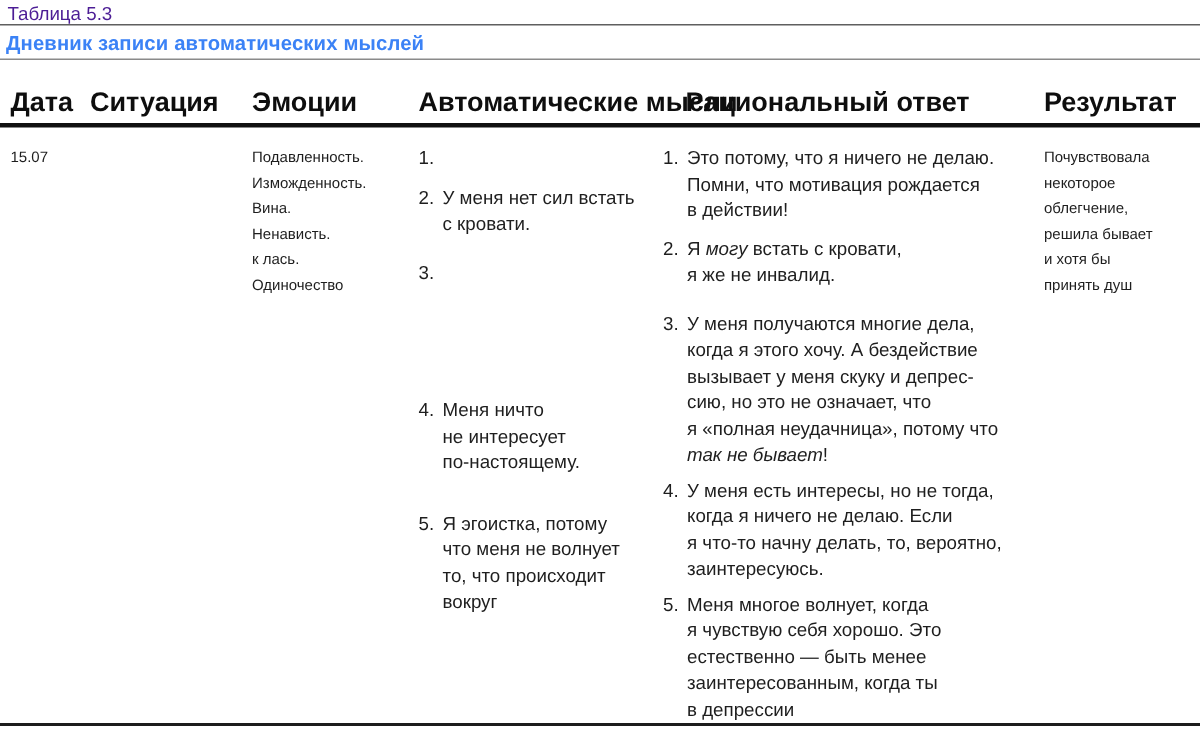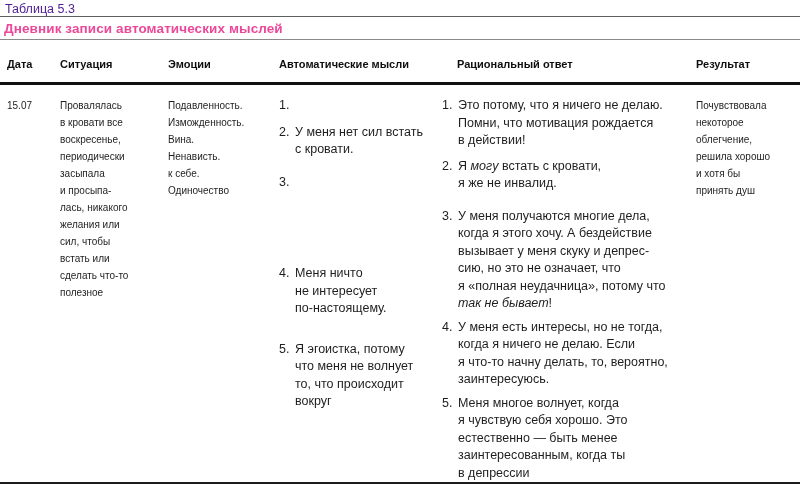--- a/index.html
+++ b/index.html
@@ -23,7 +23,7 @@
   }
   .tbl-title{
     position:absolute;left:4px;top:21px;
-    font-size:13.5px;font-weight:700;color:#ec4899;
+    font-size:13.5px;font-weight:700;color:#3b82f6;
     letter-spacing:.1px;
   }
   .hdr span{

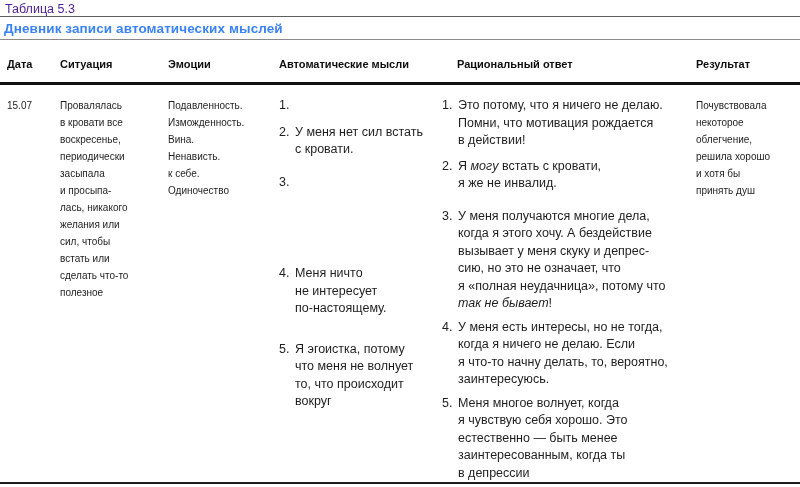--- a/index.html
+++ b/index.html
@@ -28,7 +28,7 @@
   }
   .hdr span{
     position:absolute;top:58px;
-    font-size:11px;font-weight:700;color:#0e0e0e;
+    font-size:18px;font-weight:700;color:#0e0e0e;
     white-space:nowrap;
   }
   .h-date{left:7px;}

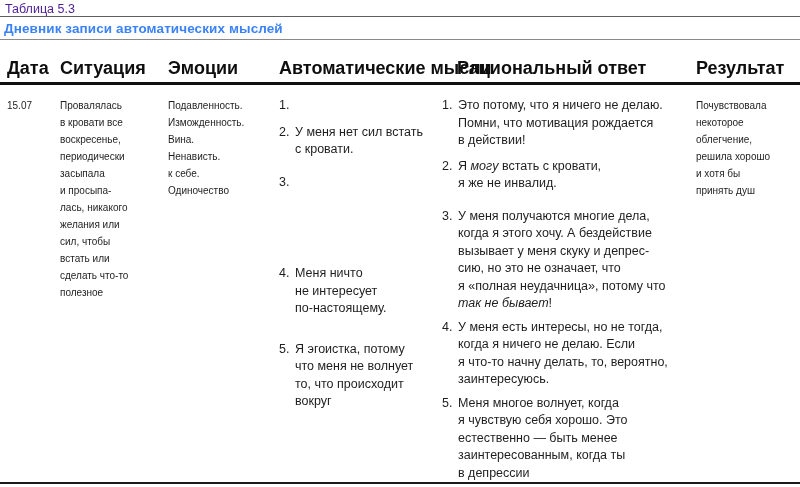--- a/index.html
+++ b/index.html
@@ -84,18 +84,6 @@
 
   <div class="col col-date">15.07</div>
 
-  <div class="col col-situation">Провалялась
-в кровати все
-воскресенье,
-периодически
-засыпала
-и просыпа-
-лась, никакого
-желания или
-сил, чтобы
-встать или
-сделать что-то
-полезное</div>
 
   <div class="col col-emotions">Подавленность.
 Изможденность.

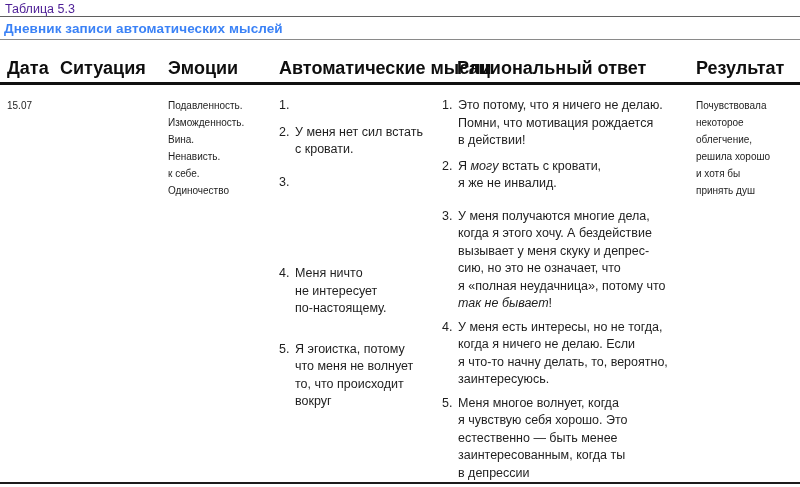--- a/index.html
+++ b/index.html
@@ -89,7 +89,7 @@
 Изможденность.
 Вина.
 Ненависть.
-к себе.
+к лась.
 Одиночество</div>
 
   <div class="col-list col-thoughts">

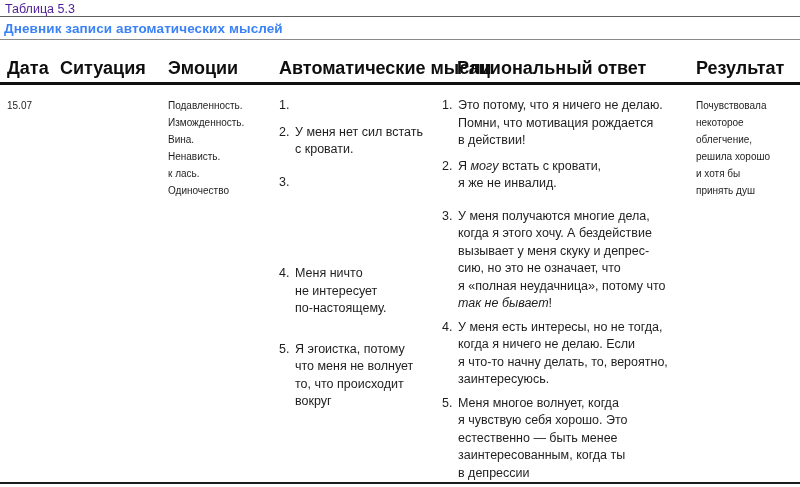--- a/index.html
+++ b/index.html
@@ -160,7 +160,7 @@
   <div class="col col-result">Почувствовала
 некоторое
 облегчение,
-решила хорошо
+решила бывает
 и хотя бы
 принять душ</div>
 

